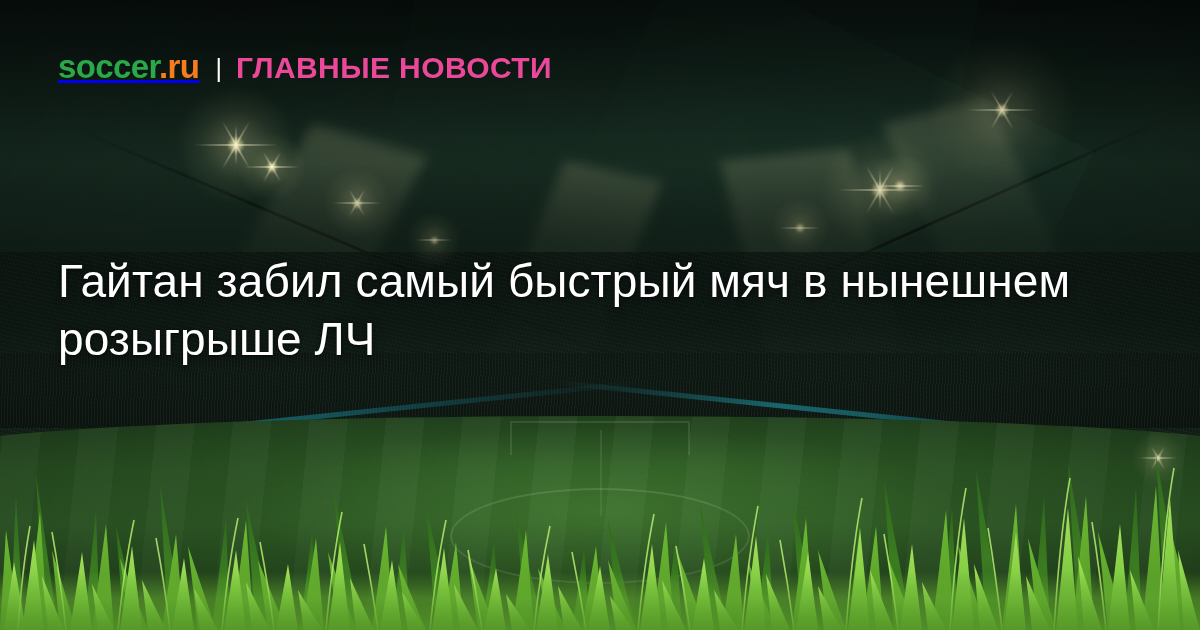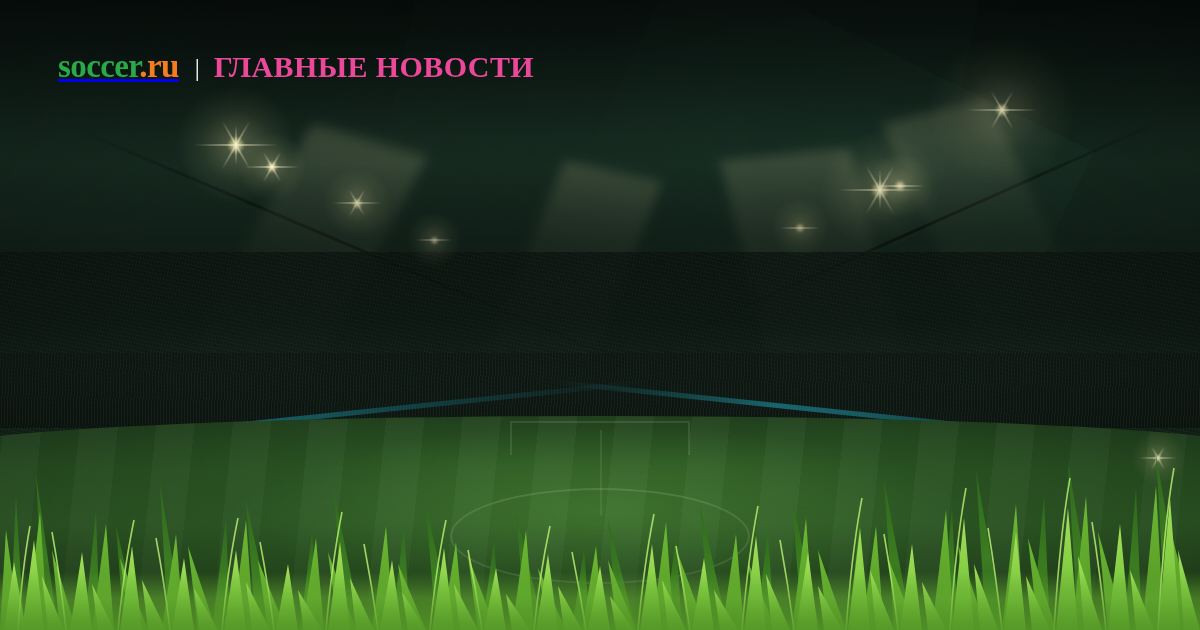--- a/index.html
+++ b/index.html
@@ -15,7 +15,6 @@
     width:1200px; height:630px;
     overflow:hidden;
     background:#0c1712;
-    font-family:Liberation Serif, serif;
   }
 
   

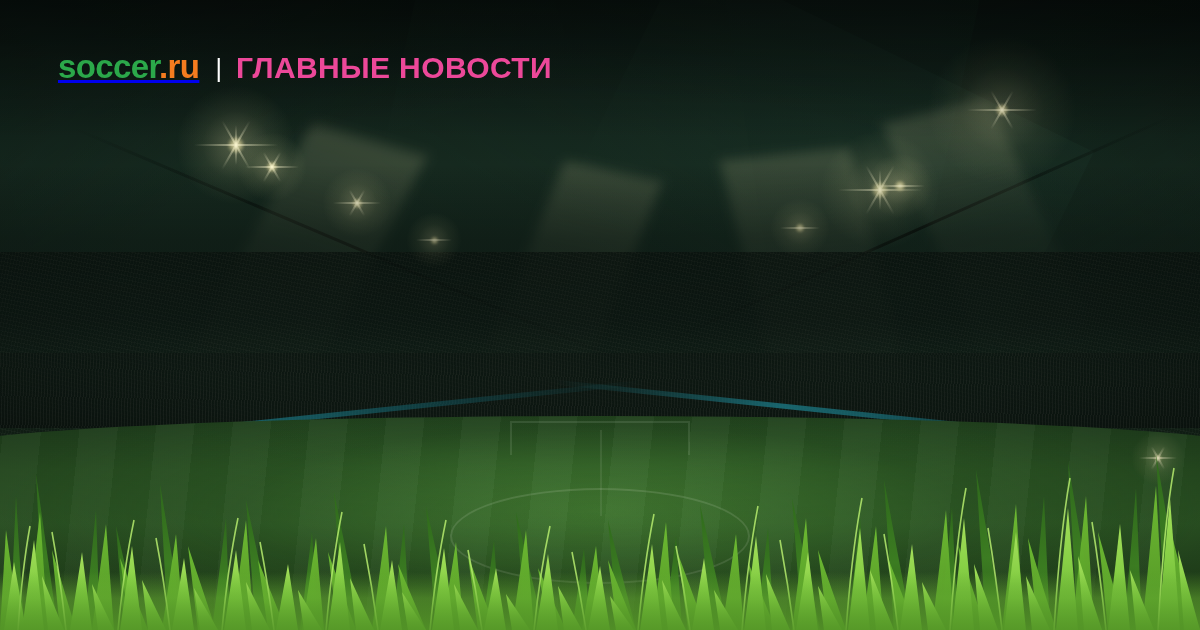--- a/index.html
+++ b/index.html
@@ -482,6 +482,7 @@
     <span class="kicker">ГЛАВНЫЕ НОВОСТИ</span>
   </div>
 
+  <h1 class="headline">Гайтан забил самый быстрый мяч в нынешнем розыгрыше ЛЧ</h1>
 
 </div>
 

